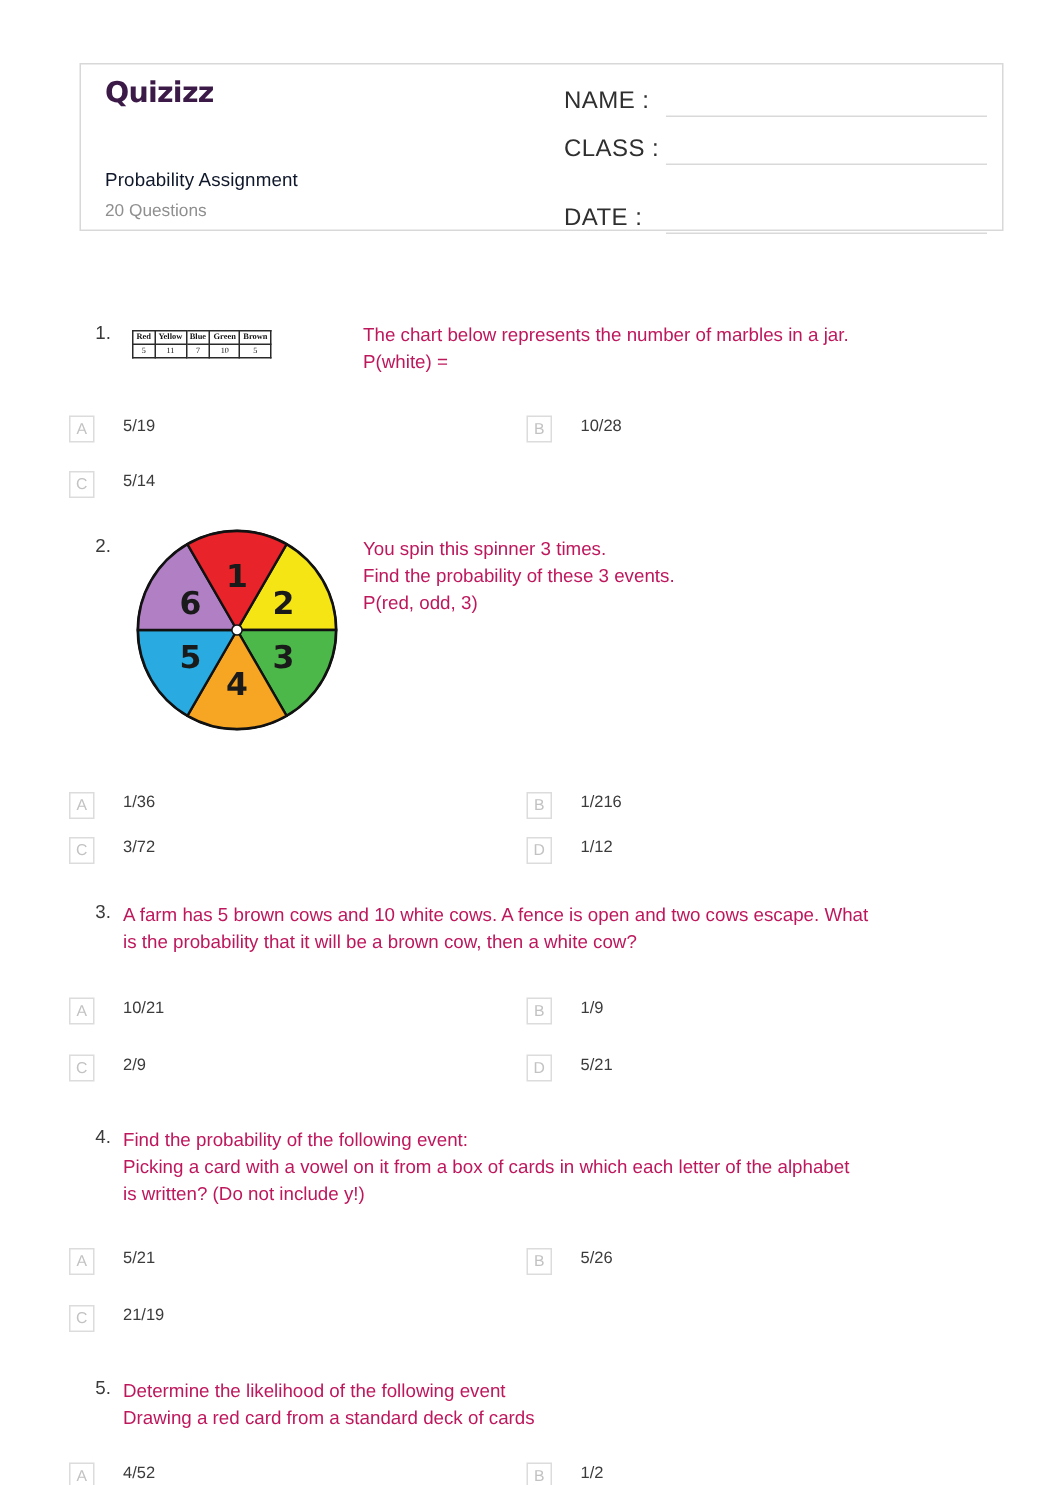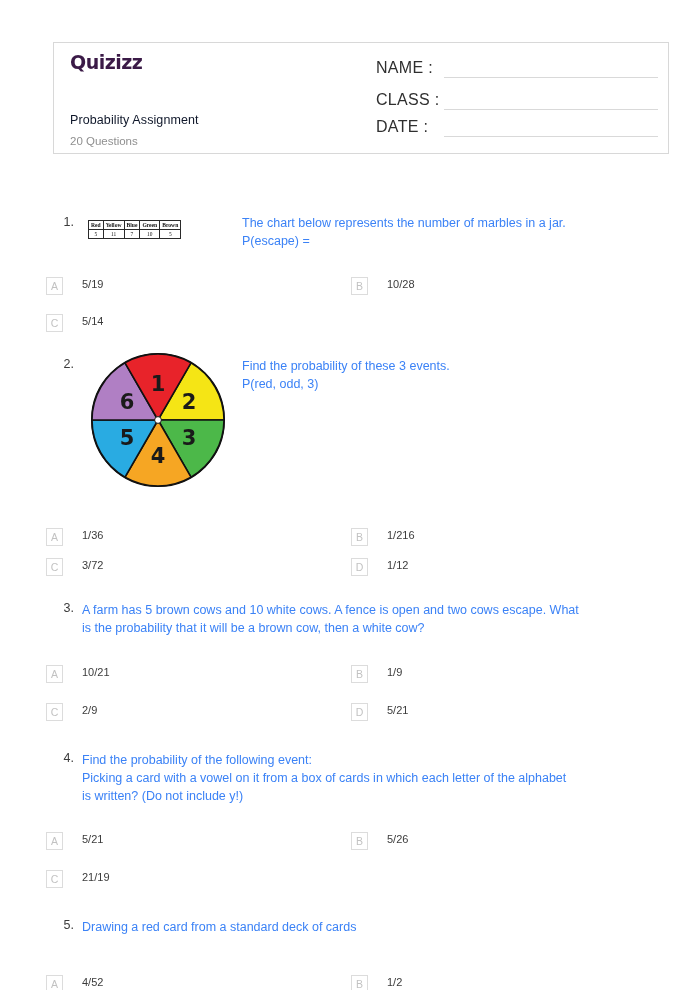--- a/index.html
+++ b/index.html
@@ -91,7 +91,7 @@
   }
   .fr1 { top: 16px; }
   .fr2 { top: 48px; }
-  .fr3 { top: 75px; text-align: right; }
+  .fr3 { top: 94px; text-align: right; }
 
   
   .q-block { position: absolute; left: 0; width: 700px; }

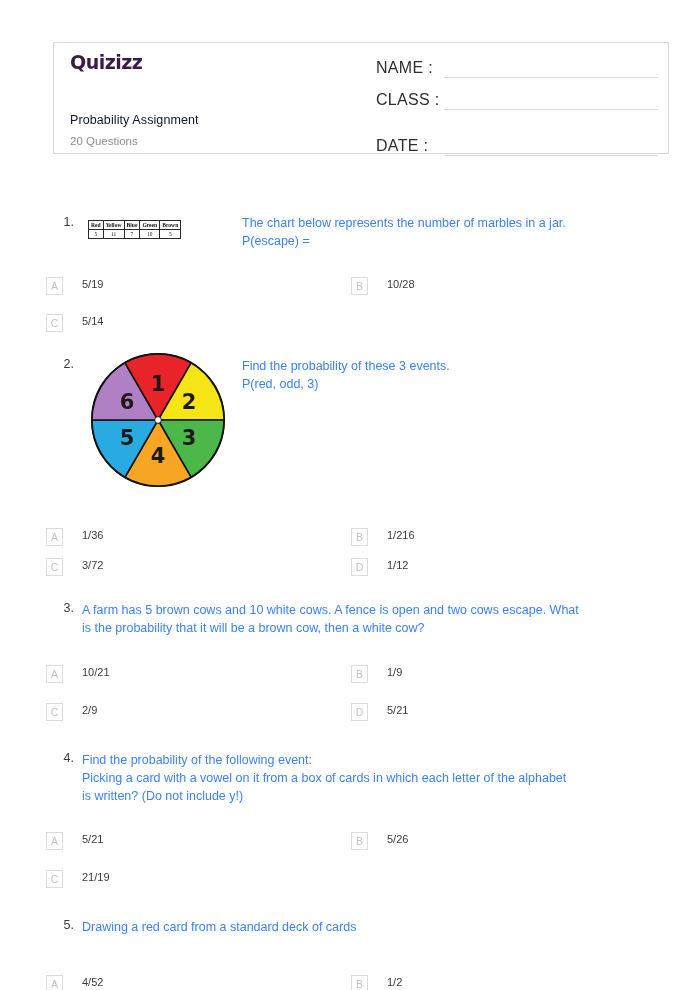--- a/index.html
+++ b/index.html
@@ -107,7 +107,7 @@
     position: absolute;
     font-size: 12.5px;
     line-height: 18px;
-    color: #3b82f6;
+    color: #be185d;
   }
   .q-text div { white-space: nowrap; }
 

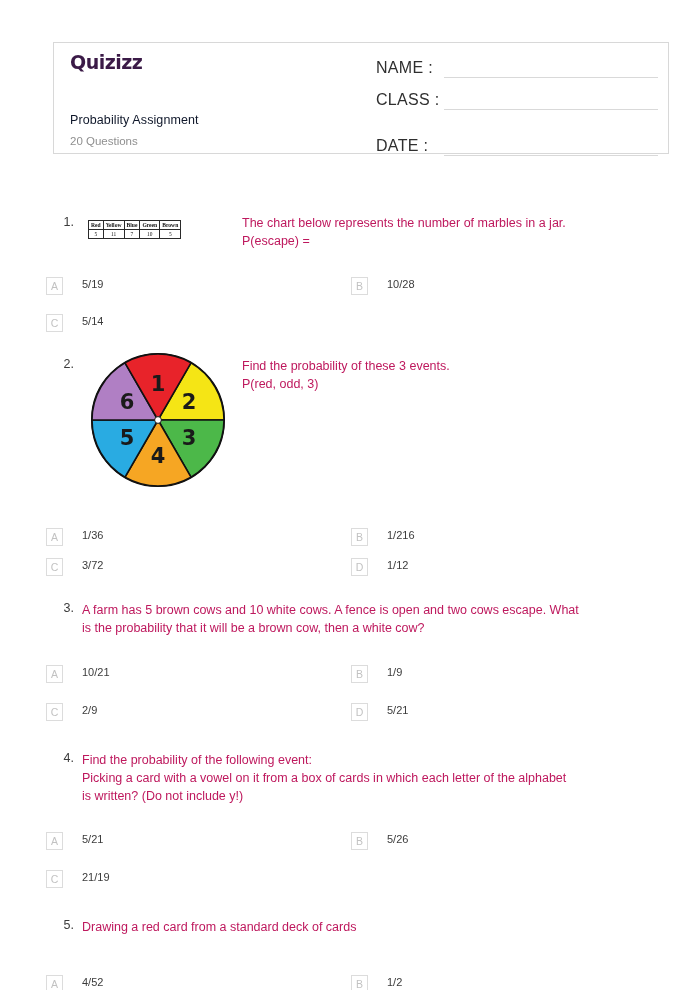--- a/index.html
+++ b/index.html
@@ -237,7 +237,7 @@
 
     <div class="q-text" style="left:242px; top:214px; width:420px;">
       <div>The chart below represents the number of marbles in a jar.</div>
-      <div>P(escape) =</div>
+      <div>P(white) =</div>
     </div>
 
     <div class="opt col-a" style="top:277px;">

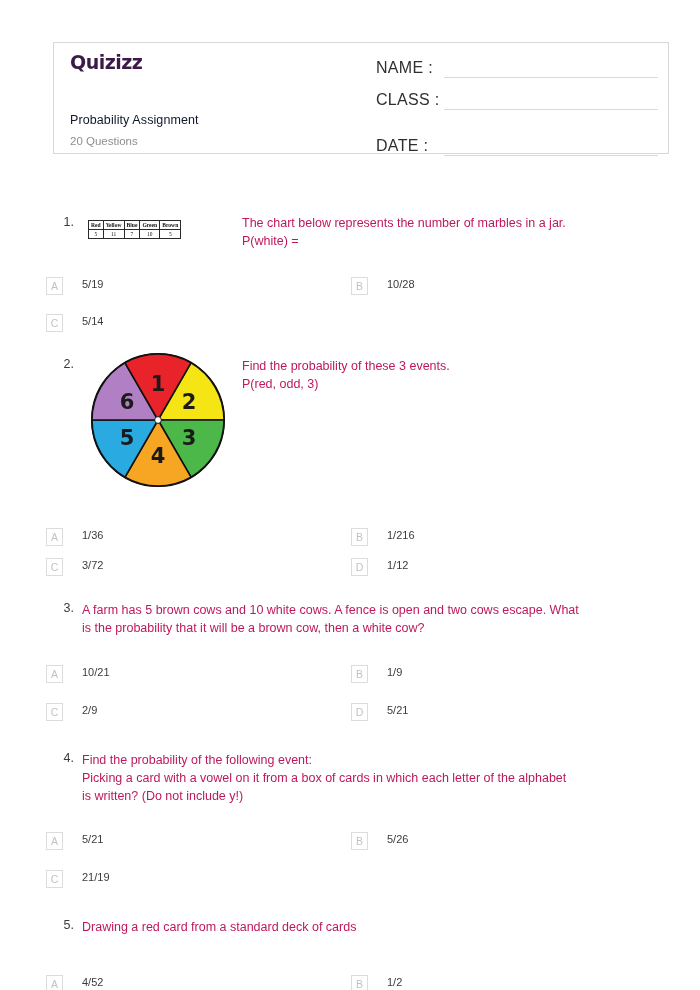--- a/index.html
+++ b/index.html
@@ -280,6 +280,7 @@
     </div>
 
     <div class="q-text" style="left:242px; top:357px; width:420px;">
+      <div>You spin this spinner 3 times.</div>
       <div>Find the probability of these 3 events.</div>
       <div>P(red, odd, 3)</div>
     </div>

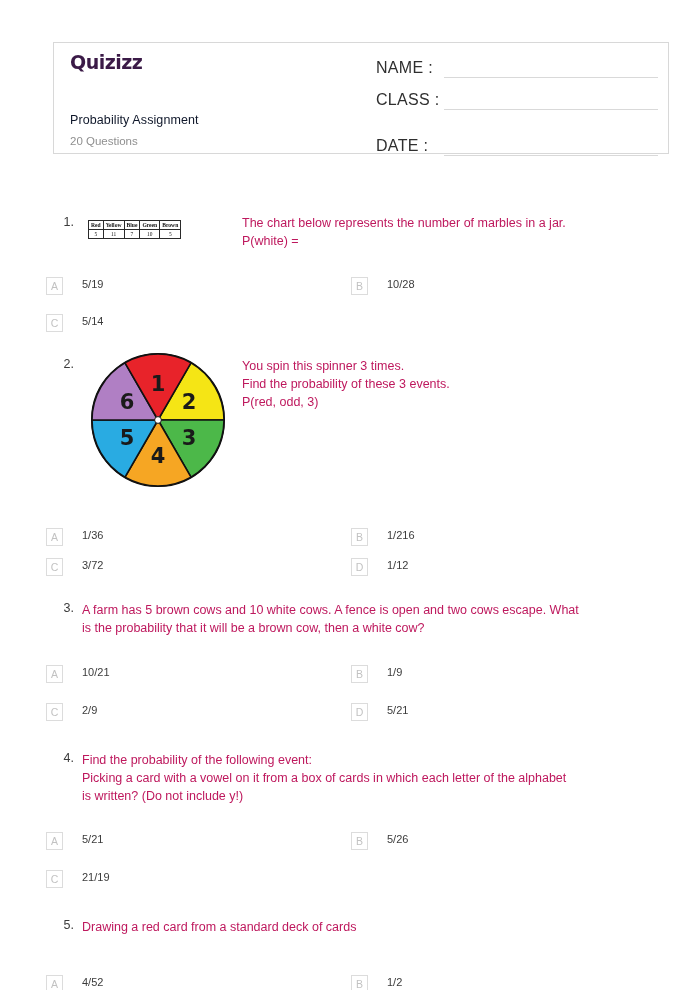--- a/index.html
+++ b/index.html
@@ -353,6 +353,7 @@
   <div class="q-block">
     <div class="q-num" style="top:918px;">5.</div>
     <div class="q-text" style="left:82px; top:918px; width:580px;">
+      <div>Determine the likelihood of the following event</div>
       <div>Drawing a red card from a standard deck of cards</div>
     </div>
 

